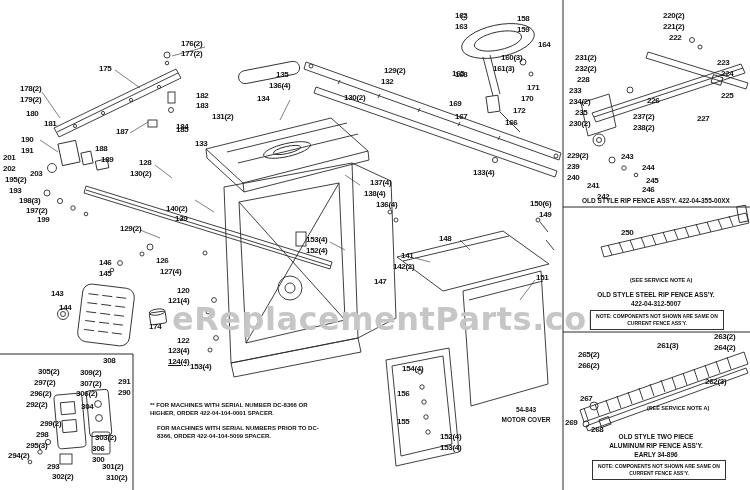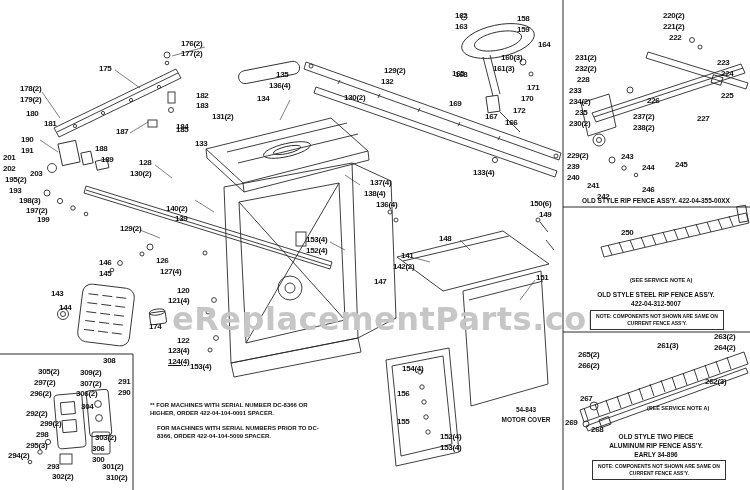--- a/index.html
+++ b/index.html
@@ -336,7 +336,7 @@
       <div class="part-label" style="left: 452px; top: 70px;">165</div>
       <div class="part-label" style="left: 455px; top: 71px;">168</div>
       <div class="part-label" style="left: 449px; top: 100px;">169</div>
-      <div class="part-label" style="left: 455px; top: 113px; margin-left: 30px;">167</div>
+      <div class="part-label" style="left: 455px; top: 113px;">167</div>
       <div class="part-label" style="left: 527px; top: 84px;">171</div>
       <div class="part-label" style="left: 521px; top: 95px;">170</div>
       <div class="part-label" style="left: 513px; top: 107px;">172</div>

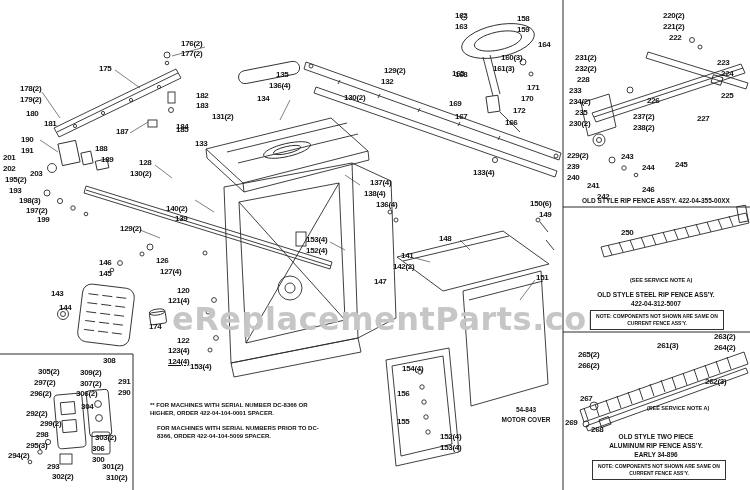--- a/index.html
+++ b/index.html
@@ -394,7 +394,7 @@
       <div class="part-label" style="left: 567px; top: 163px;">239</div>
       <div class="part-label" style="left: 642px; top: 164px;">244</div>
       <div class="part-label" style="left: 567px; top: 174px;">240</div>
-      <div class="part-label" style="left: 646px; top: 161px; margin-left: 29px;">245</div>
+      <div class="part-label" style="left: 646px; top: 177px;">245</div>
       <div class="part-label" style="left: 587px; top: 182px;">241</div>
       <div class="part-label" style="left: 642px; top: 186px;">246</div>
       <div class="part-label" style="left: 597px; top: 193px;">242</div>

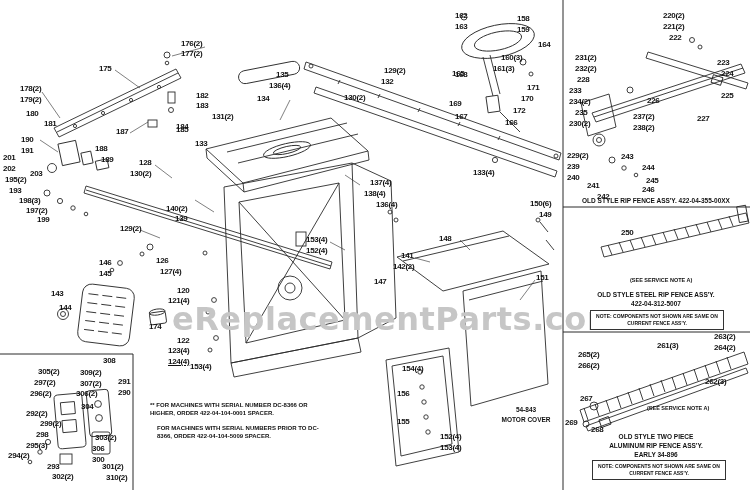--- a/index.html
+++ b/index.html
@@ -415,7 +415,7 @@
       <div class="part-label" style="left: 80px; top: 380px;">307(2)</div>
       <div class="part-label" style="left: 30px; top: 390px;">296(2)</div>
       <div class="part-label" style="left: 76px; top: 390px;">306(2)</div>
-      <div class="part-label" style="left: 26px; top: 410px;">292(2)</div>
+      <div class="part-label" style="left: 26px; top: 401px;">292(2)</div>
       <div class="part-label" style="left: 81px; top: 403px;">304</div>
       <div class="part-label" style="left: 118px; top: 378px;">291</div>
       <div class="part-label" style="left: 118px; top: 389px;">290</div>

